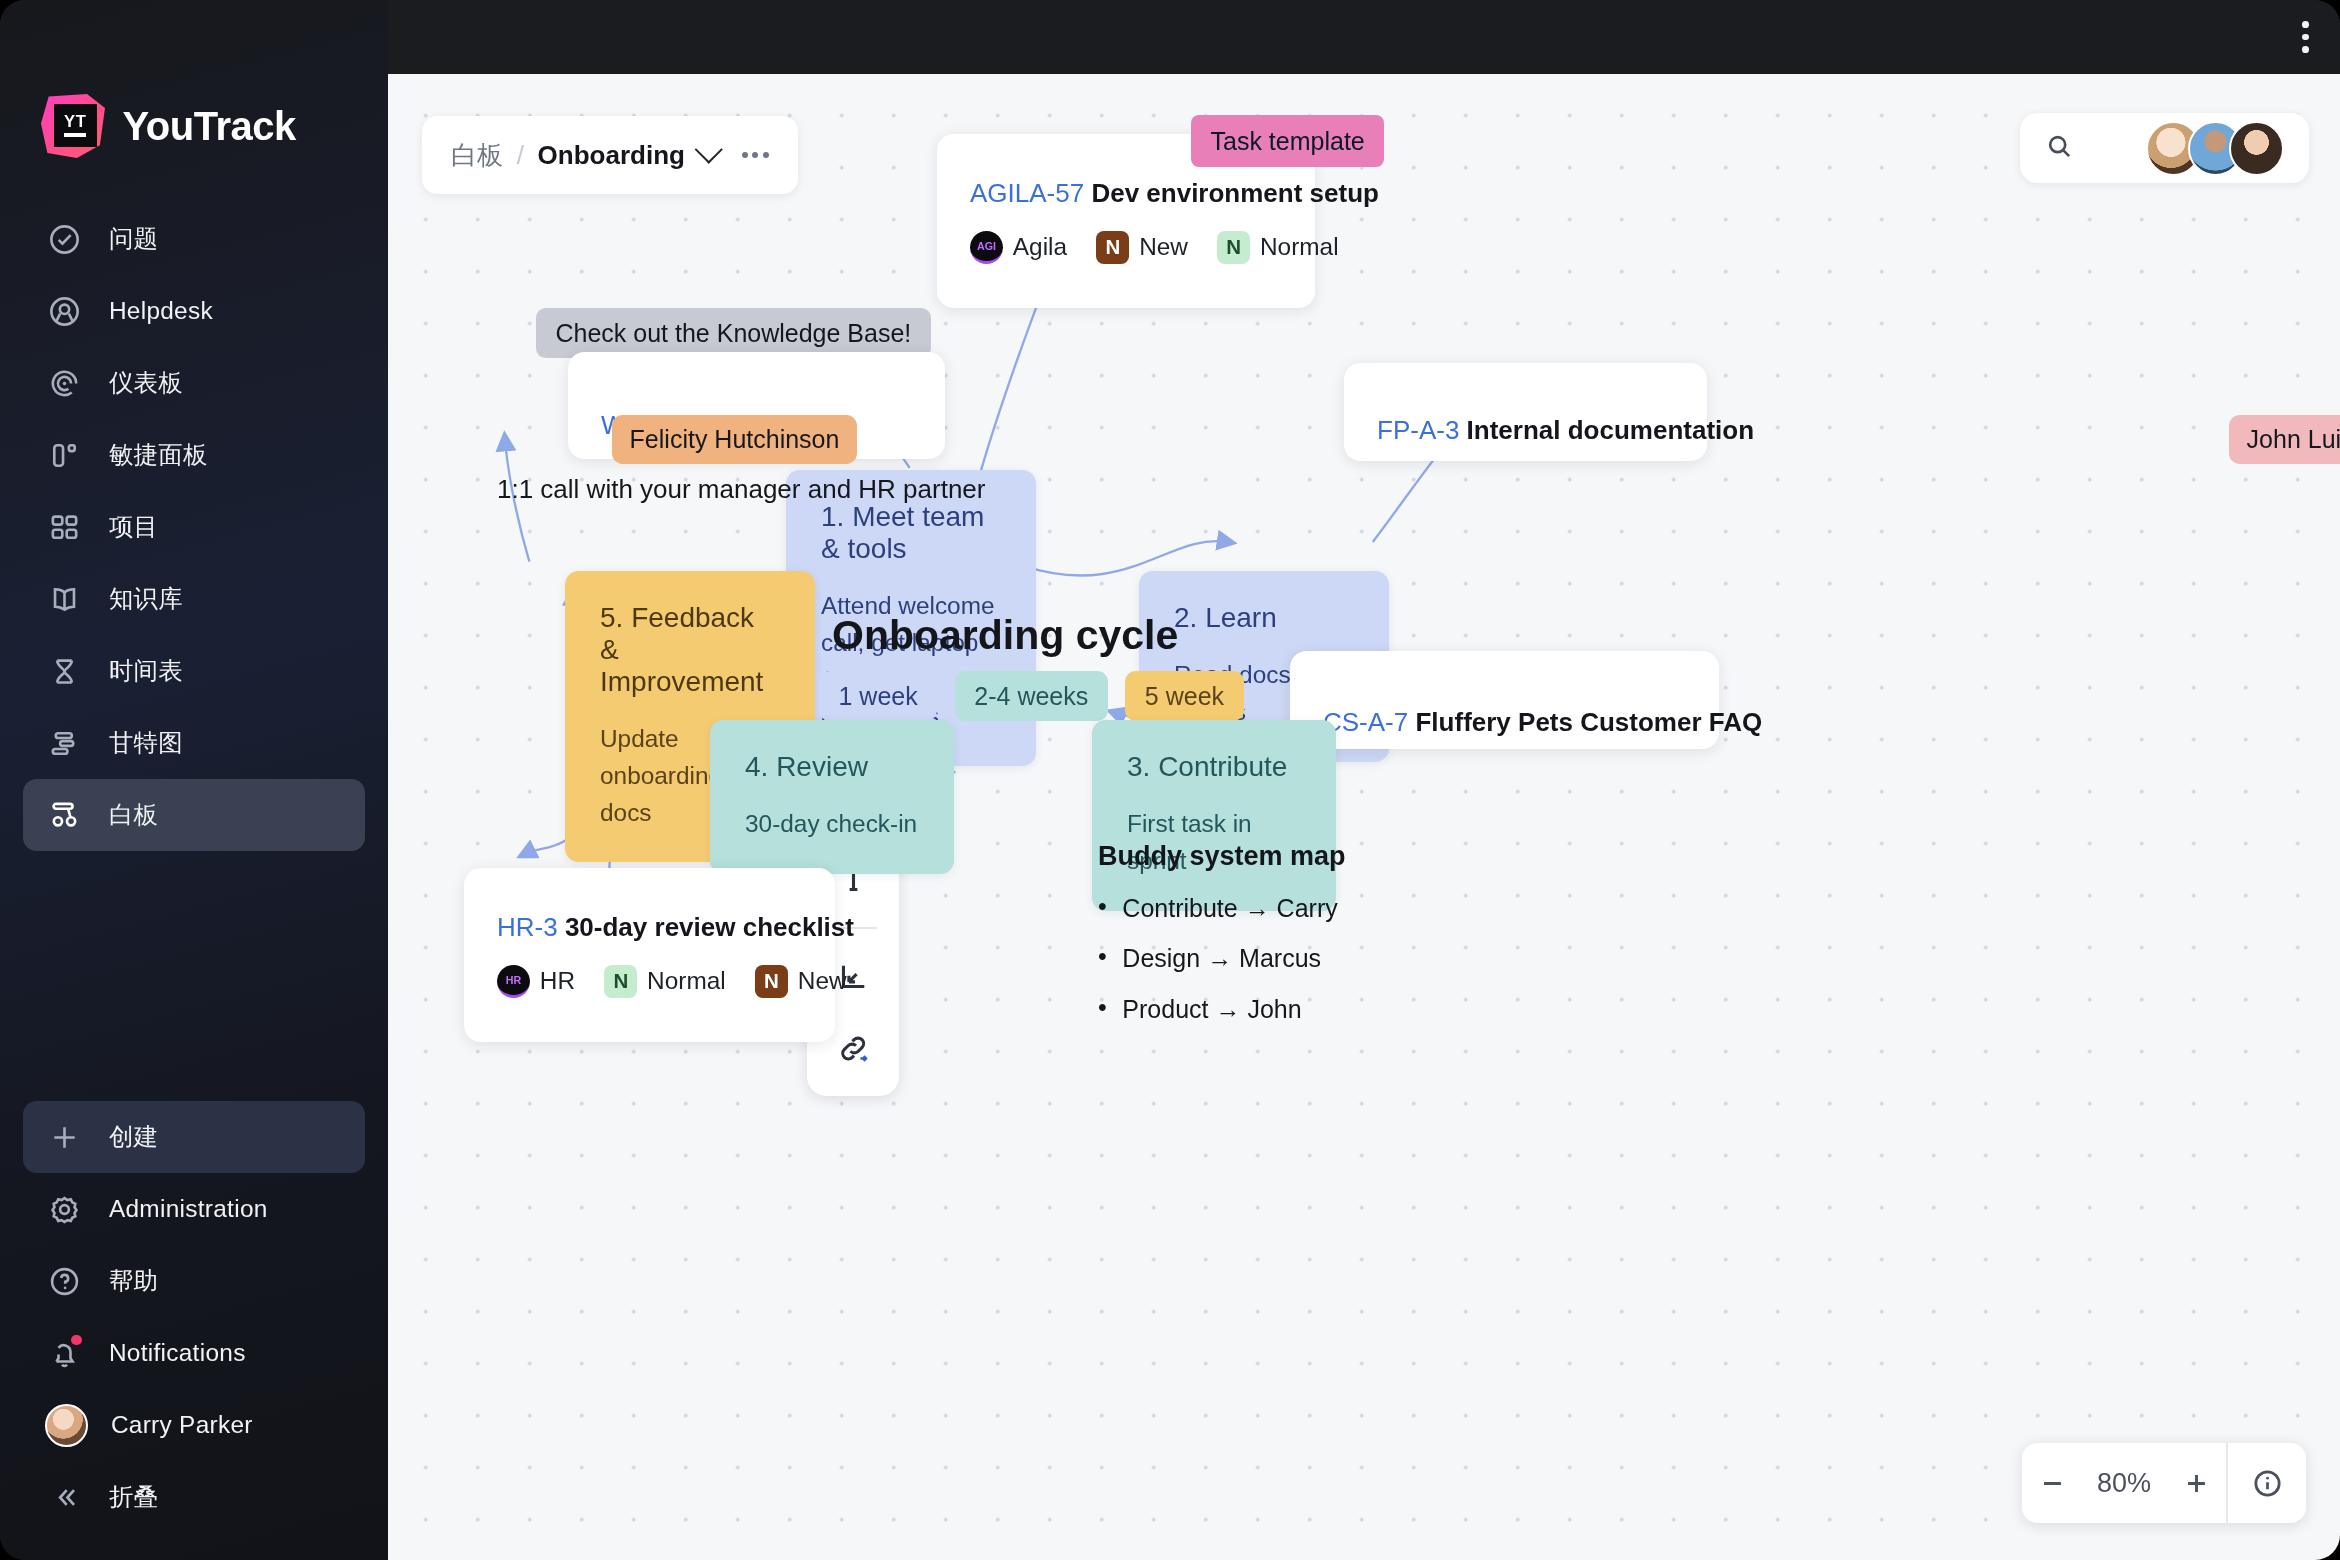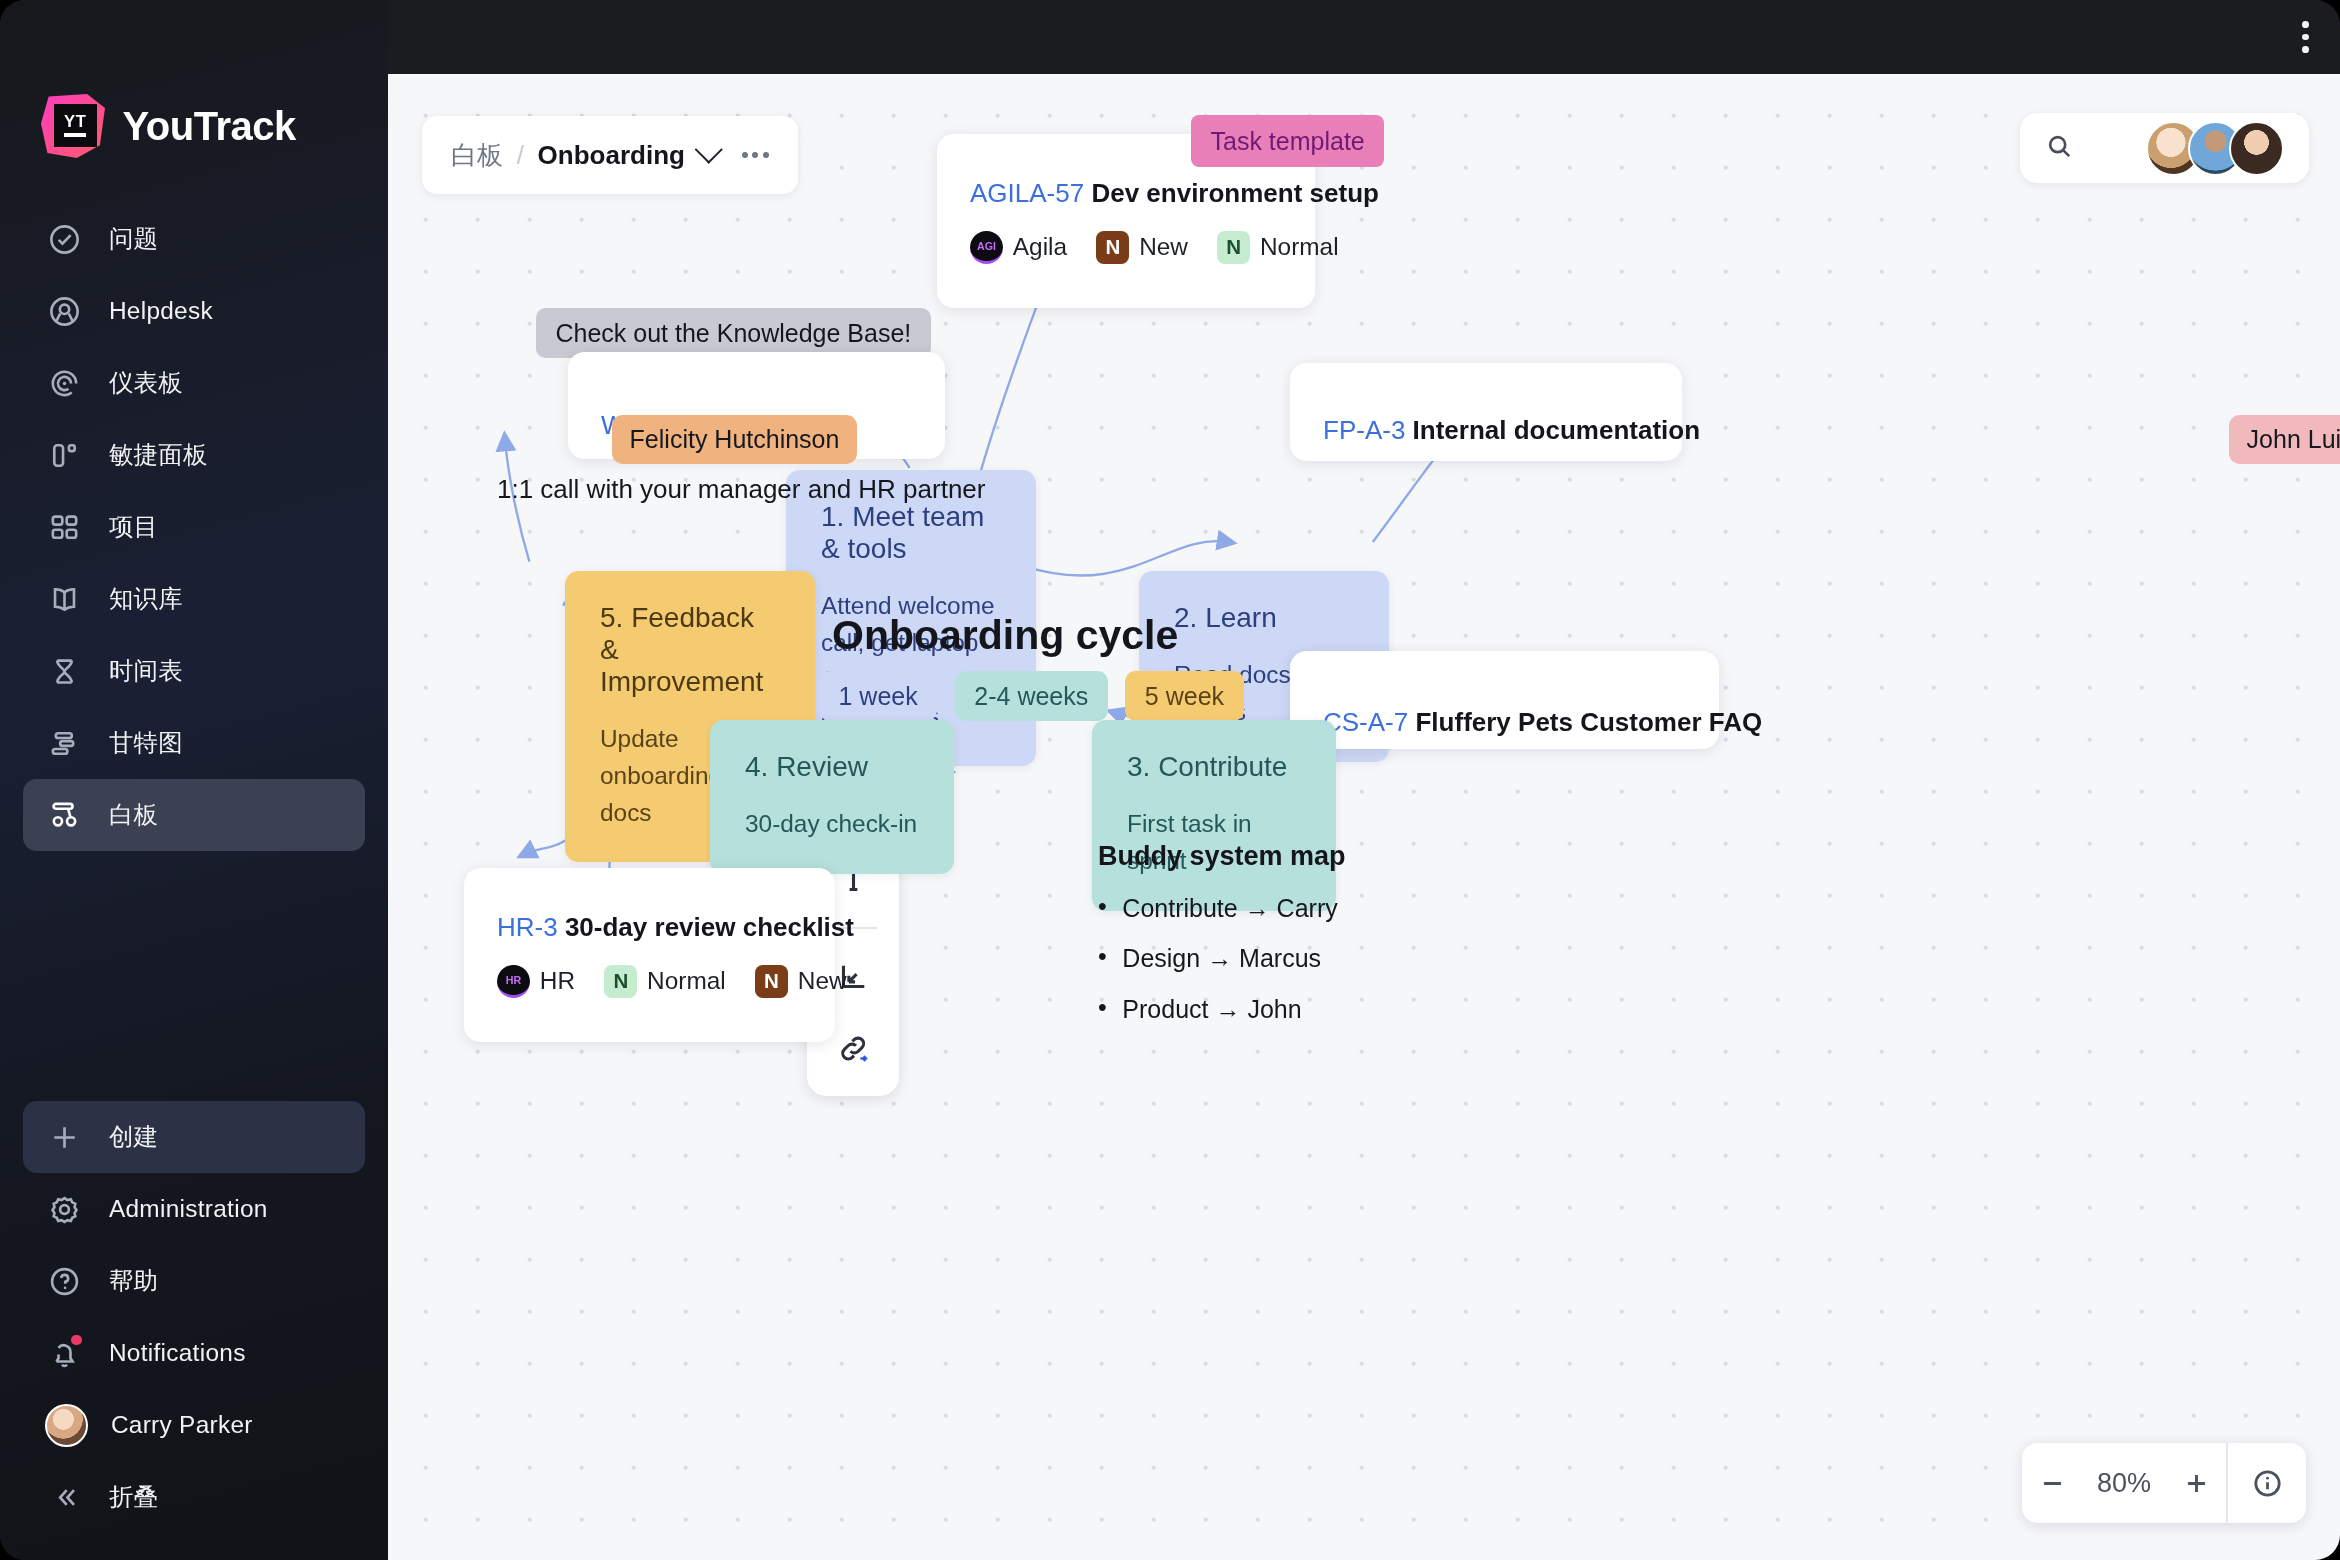--- a/index.html
+++ b/index.html
@@ -159,7 +159,7 @@
   .meta-lbl { font-size: 24.4px; color: #1d2128; }
 
   .pill-tag {
-    position: absolute; background: #e87fb9; color: #701a75;
+    position: absolute; background: #e87fb9; color: #0f172a;
     border-radius: 8px; padding: 11.7px 19.5px; font-size: 25px; white-space: nowrap;
   }
   .tooltip-tag {

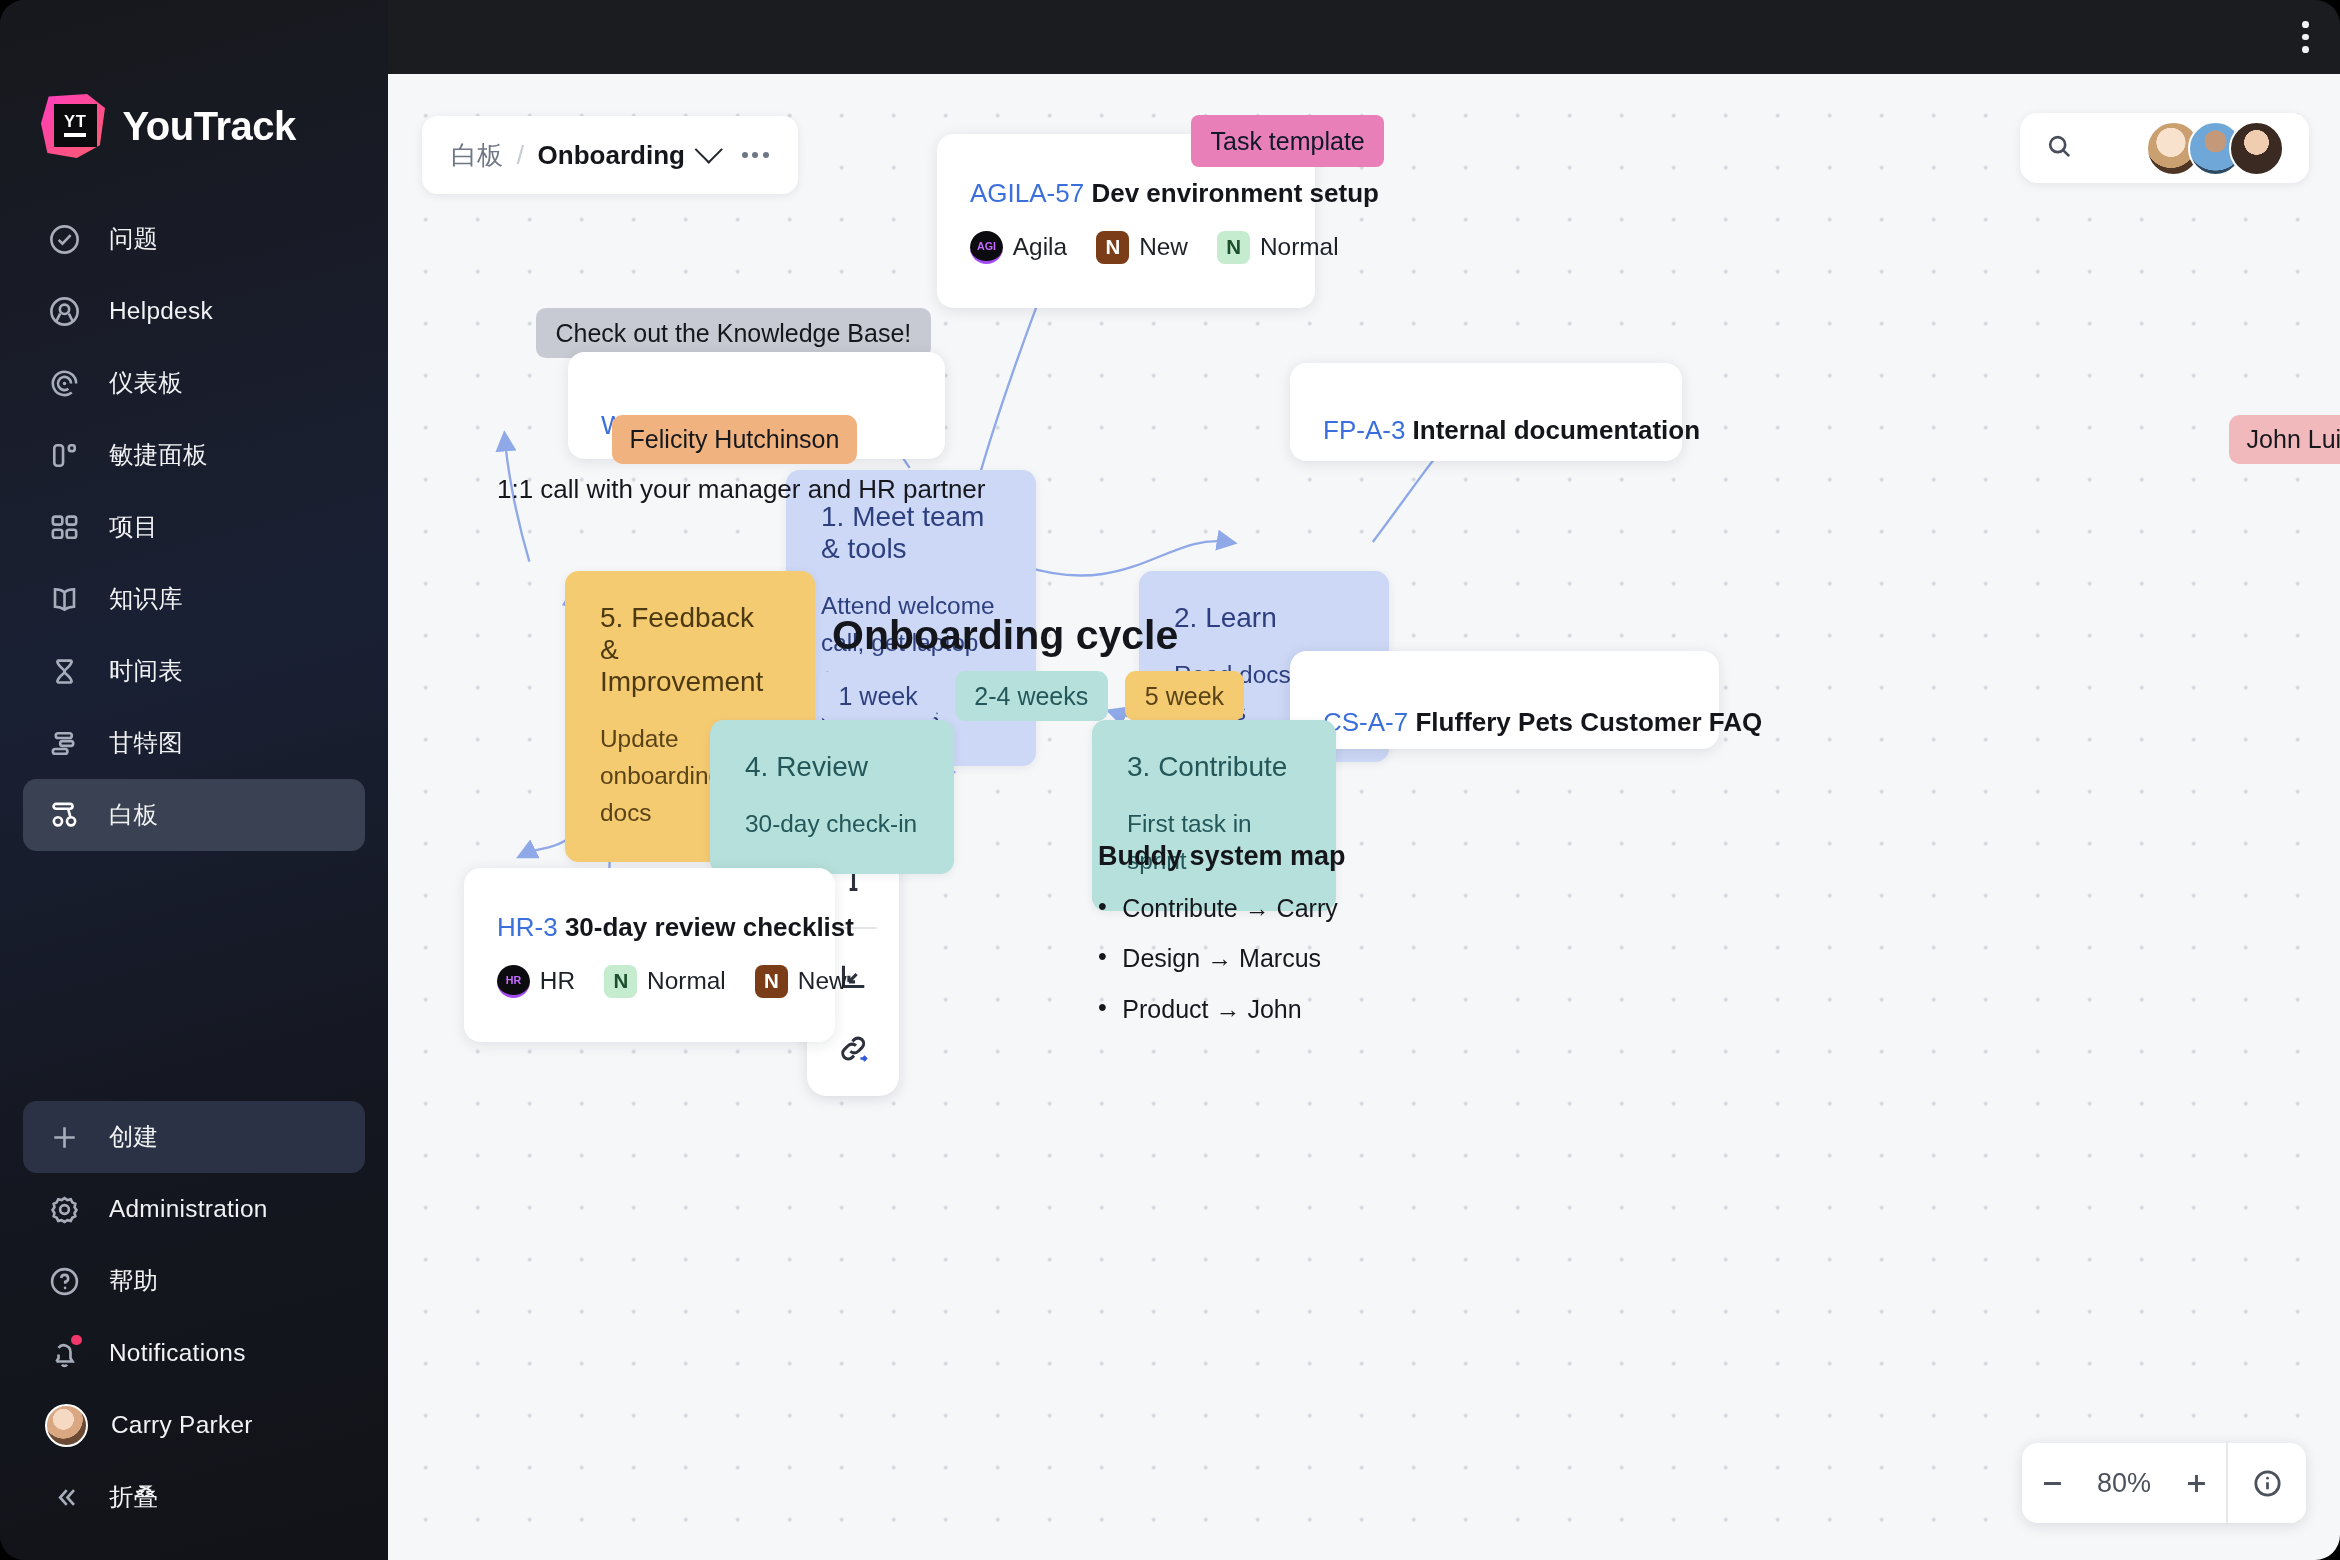--- a/index.html
+++ b/index.html
@@ -507,7 +507,7 @@
       <div class="nt-body">Attend welcome call, get laptop &amp; access credentials</div>
     </div>
 
-    <div class="obj ticket" style="left:902px; top:289px; width:392px; height:98px;">
+    <div class="obj ticket" style="left:956px; top:289px; width:363px; height:98px;">
       <div class="tk-title" style="margin-top:7.8px">
         <span class="tk-id">FP-A-3</span>
         <span>Internal documentation</span>

